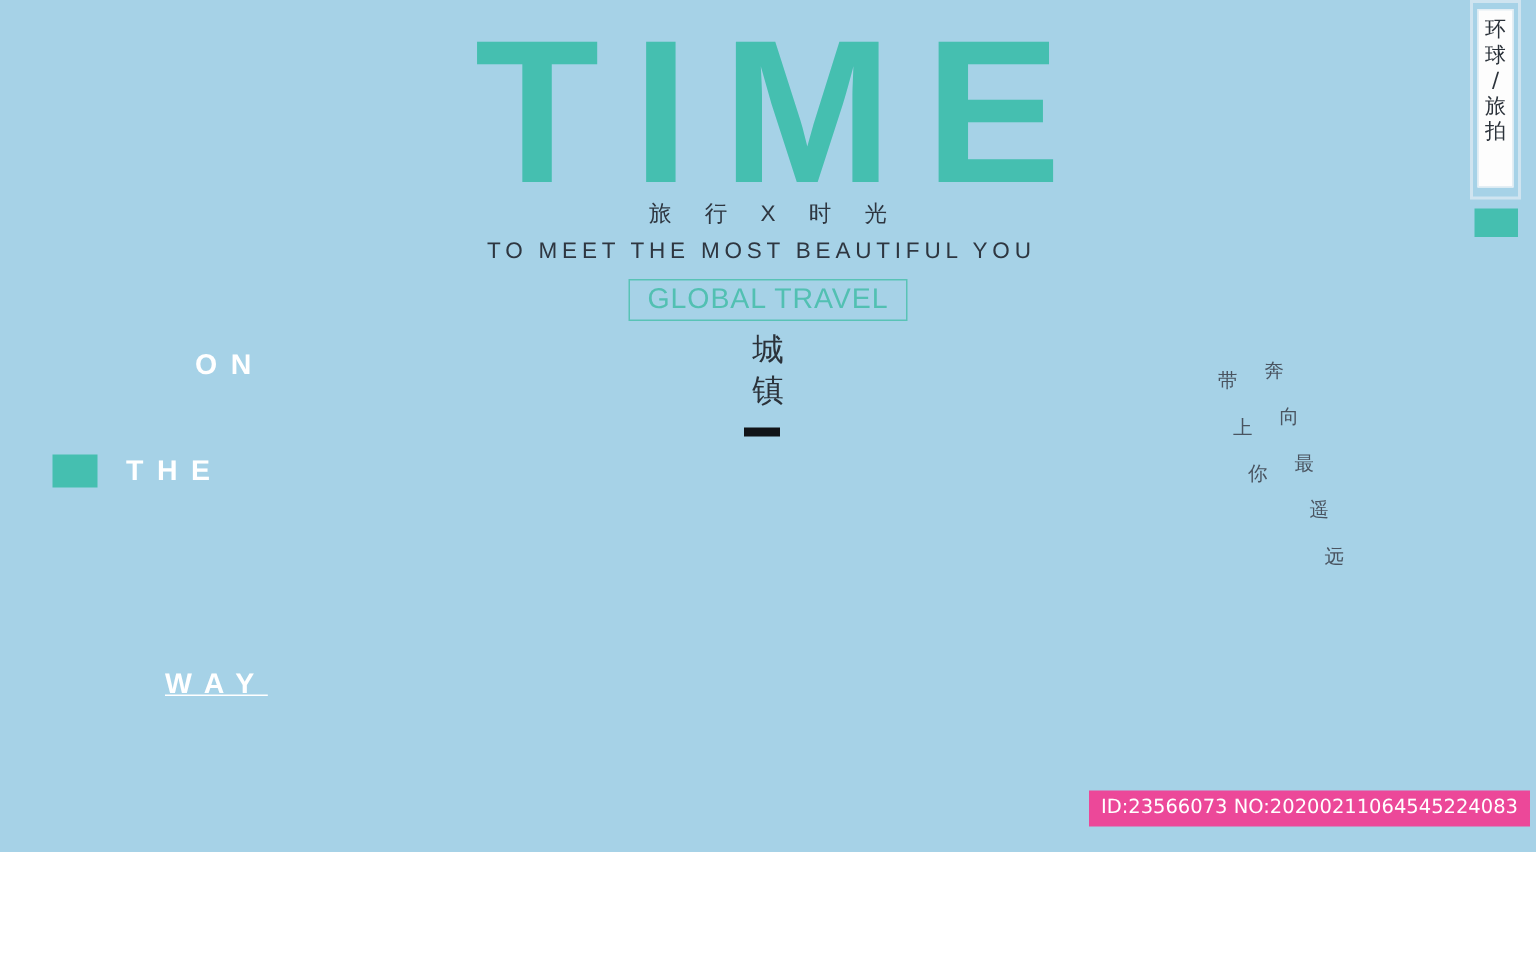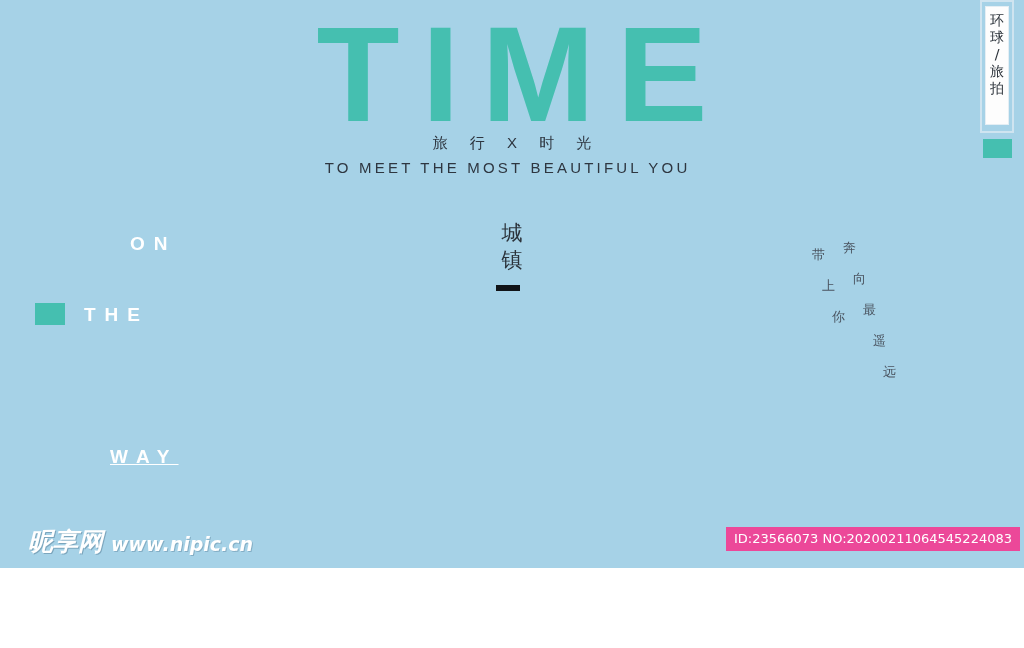--- a/index.html
+++ b/index.html
@@ -249,6 +249,9 @@
 
   <div class="en-tag">TO MEET THE MOST BEAUTIFUL YOU</div>
 
+  <div class="gt-wrap">
+    <div class="gt-box">GLOBAL TRAVEL</div>
+  </div>
 
   <div class="center-cn">
     <span>城</span>

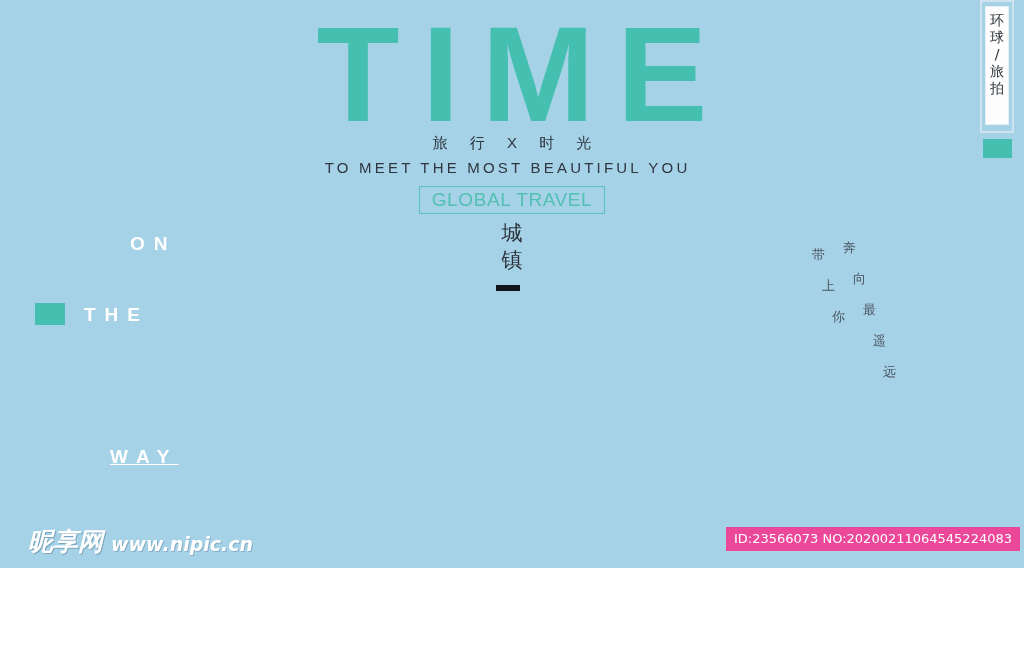--- a/index.html
+++ b/index.html
@@ -288,10 +288,6 @@
   </div>
   <div class="badge-block"></div>
 
-  <div class="wm">
-    <div class="wm-cn">昵享网</div>
-    <div class="wm-url">www.nipic.cn</div>
-  </div>
 
   <div class="idbar">ID:23566073 NO:20200211064545224083</div>
 

